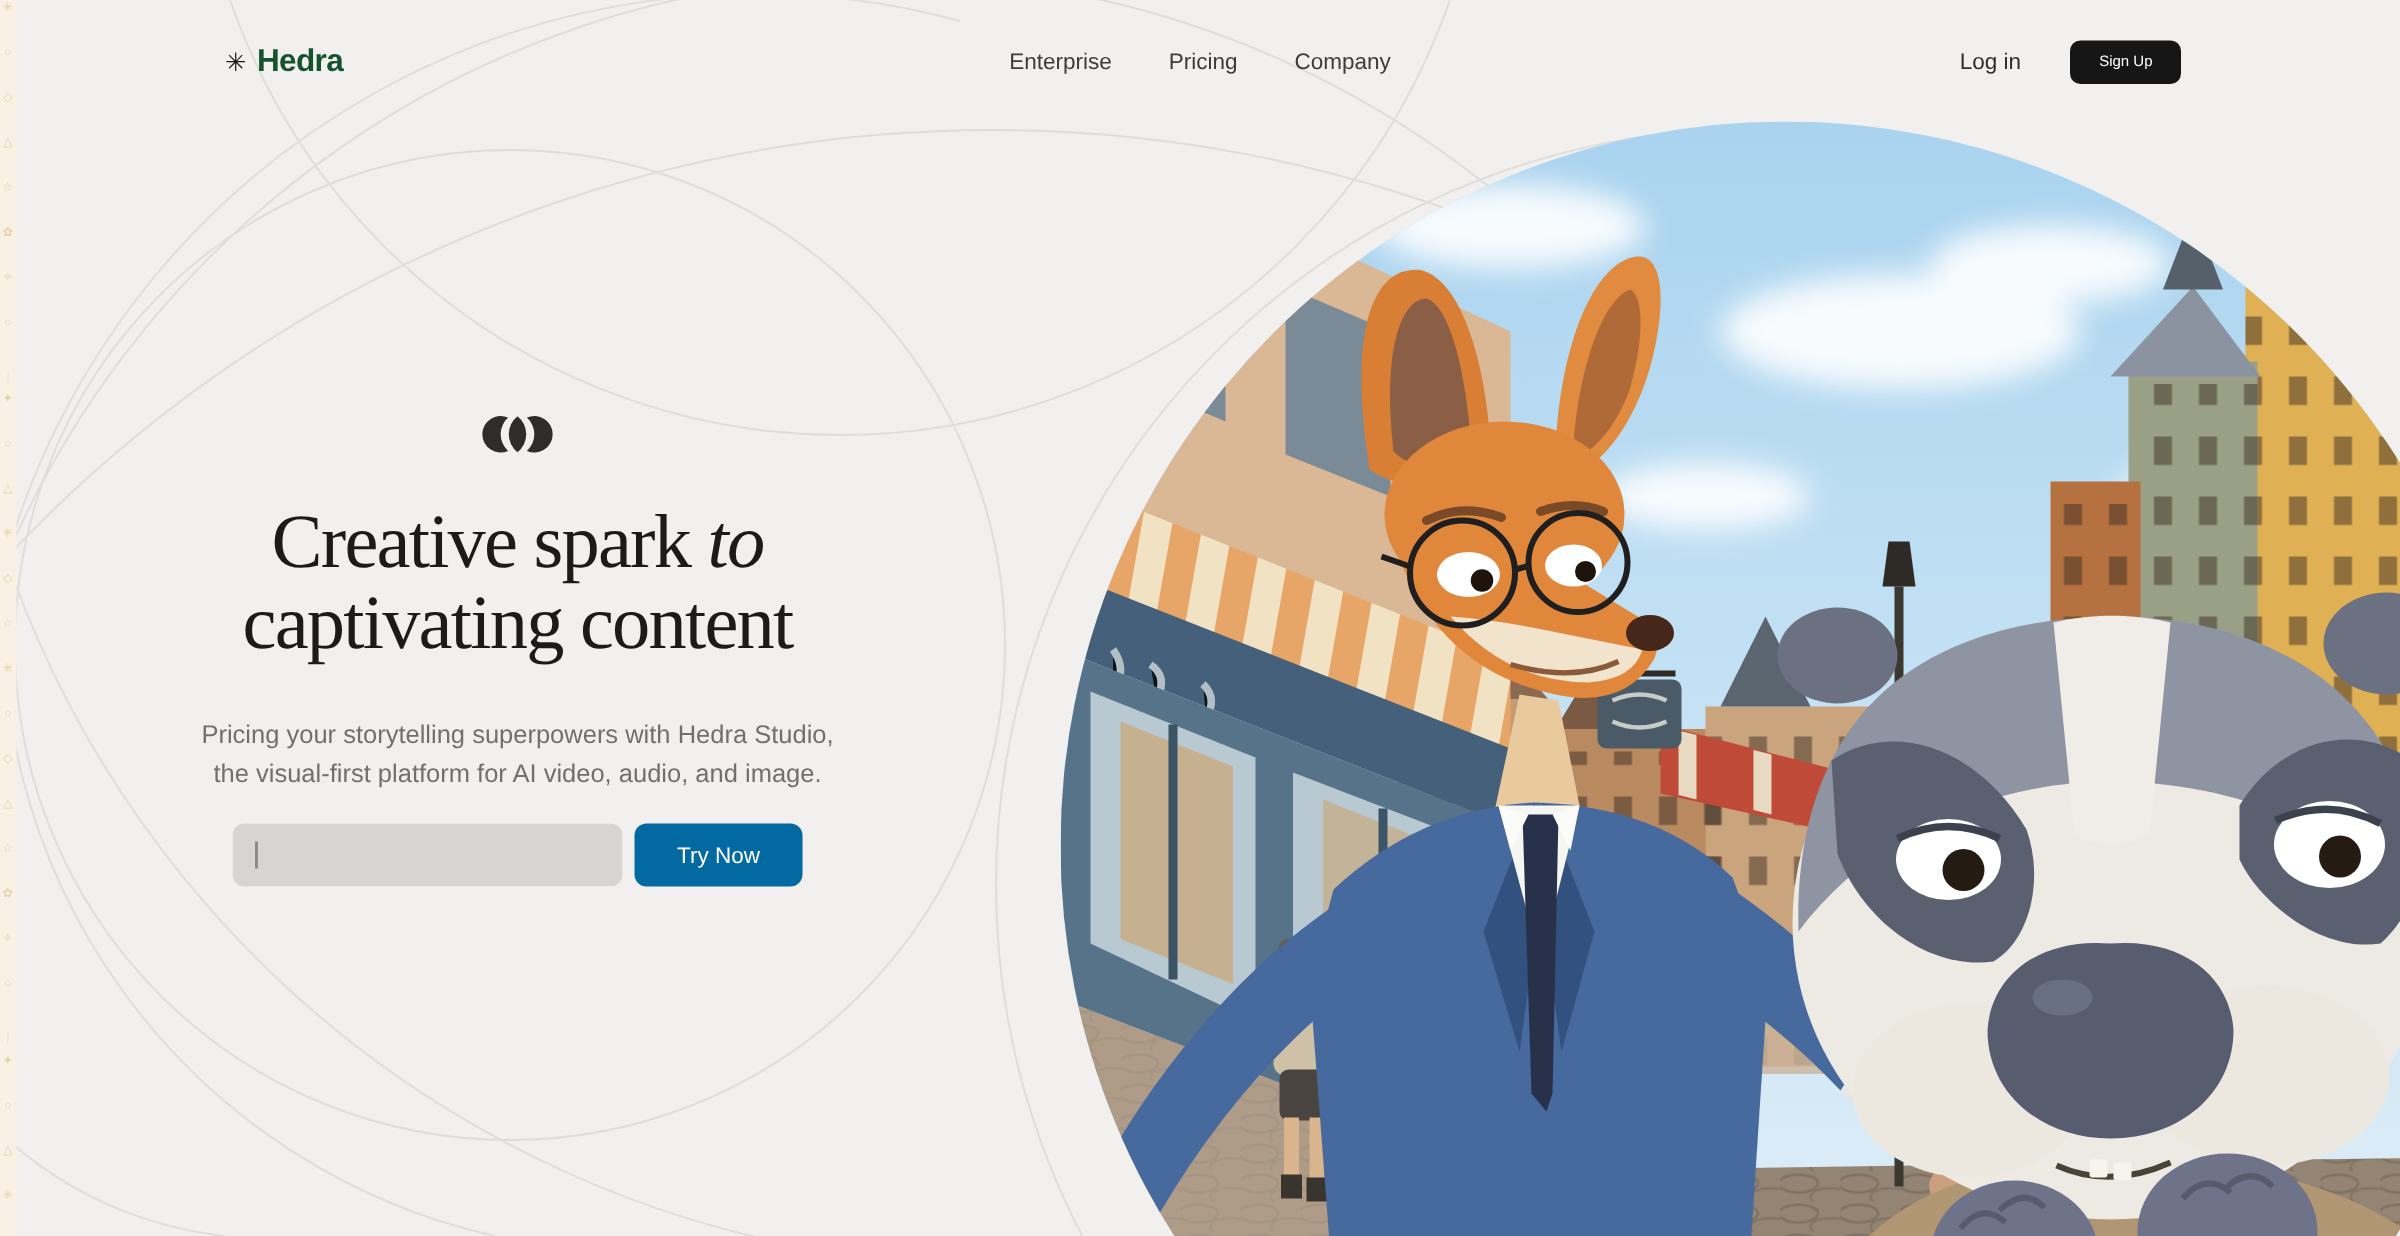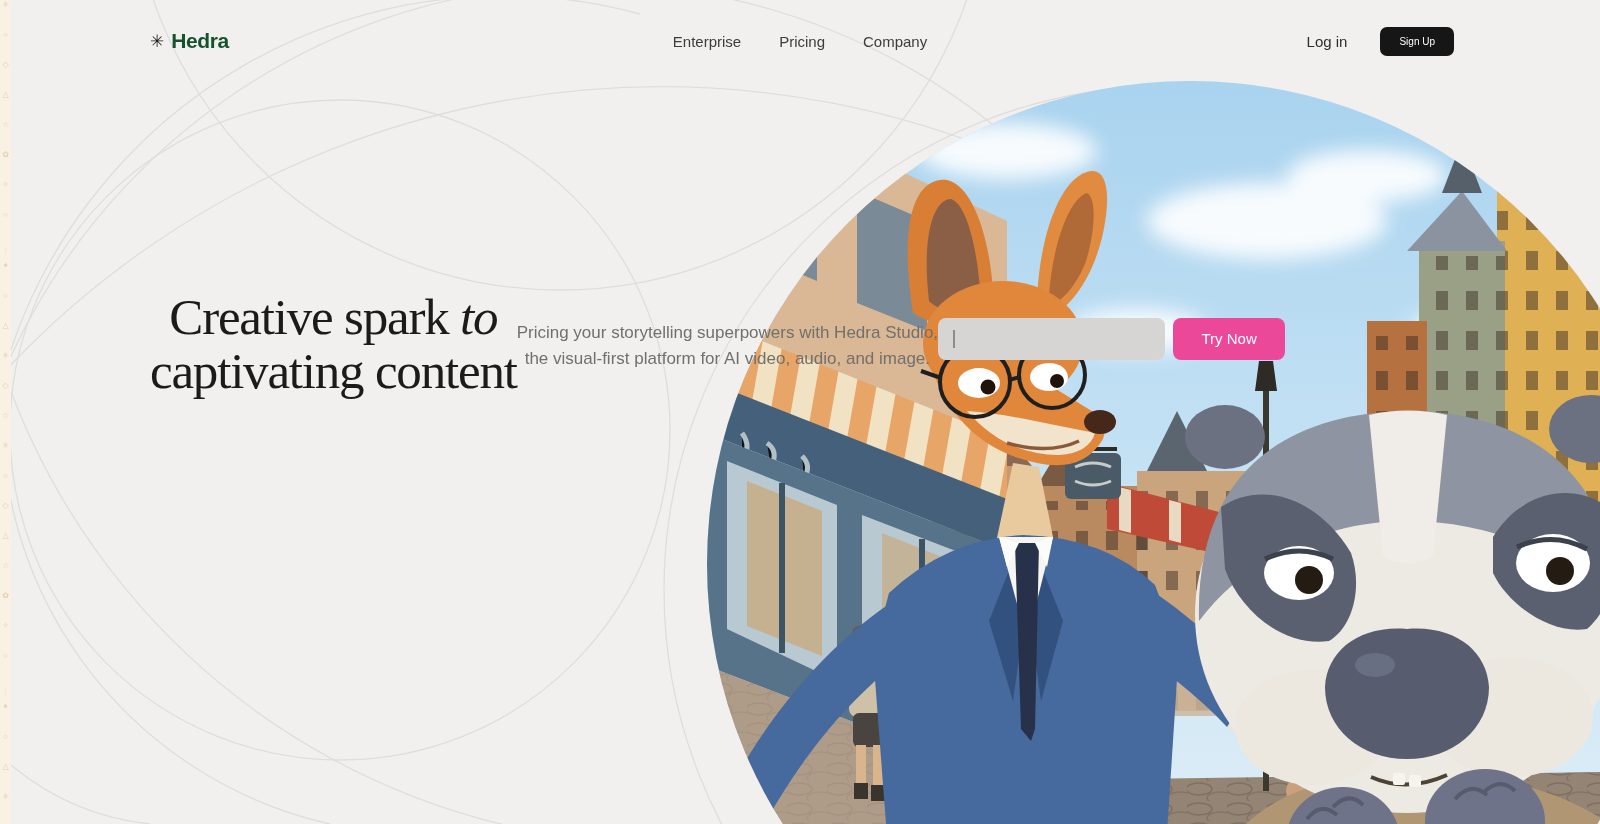--- a/index.html
+++ b/index.html
@@ -45,8 +45,8 @@
 
   
   .hero-col {
-    position:absolute; left:150px; top:259px; width:390px; z-index:5;
-    display:flex; flex-direction:row; align-items:center; text-align:center;
+    position:absolute; left:150px; top:275px; width:390px; z-index:5;
+    display:flex; flex-direction:column; align-items:center; text-align:center;
   }
   .mark { width:56px; height:29px; display:block; }
   .headline {

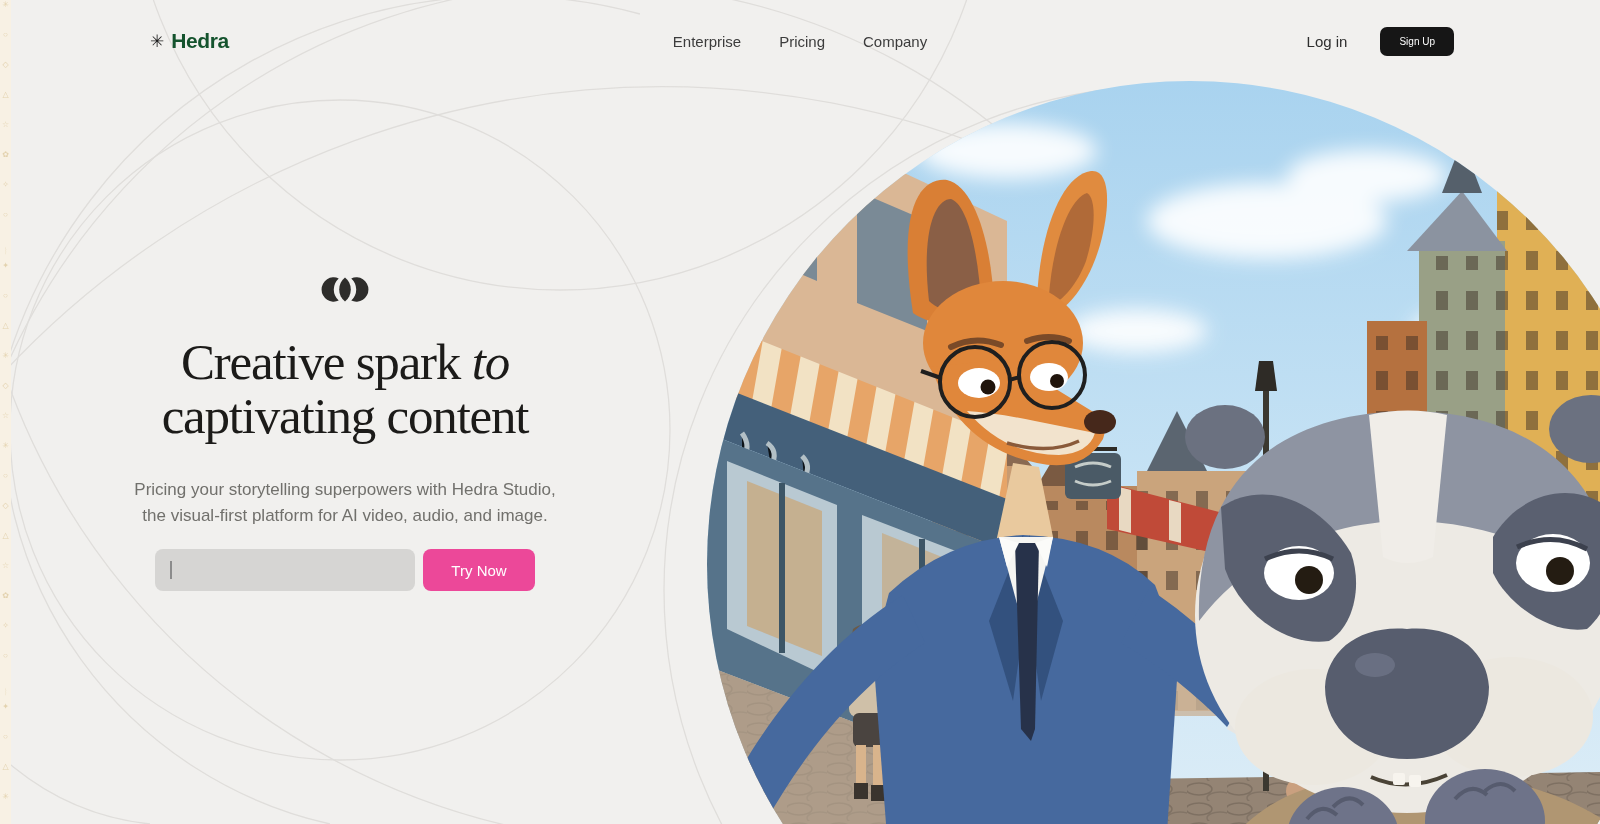--- a/index.html
+++ b/index.html
@@ -70,7 +70,7 @@
     font-family:"Liberation Sans", sans-serif;
   }
   .try-btn {
-    width:112px; height:42px; background:#ec4899; color:#fff;
+    width:112px; height:42px; background:#0369a1; color:#fff;
     border:none; border-radius:8px; font-size:15px; cursor:pointer;
     font-family:"Liberation Sans", sans-serif;
   }

